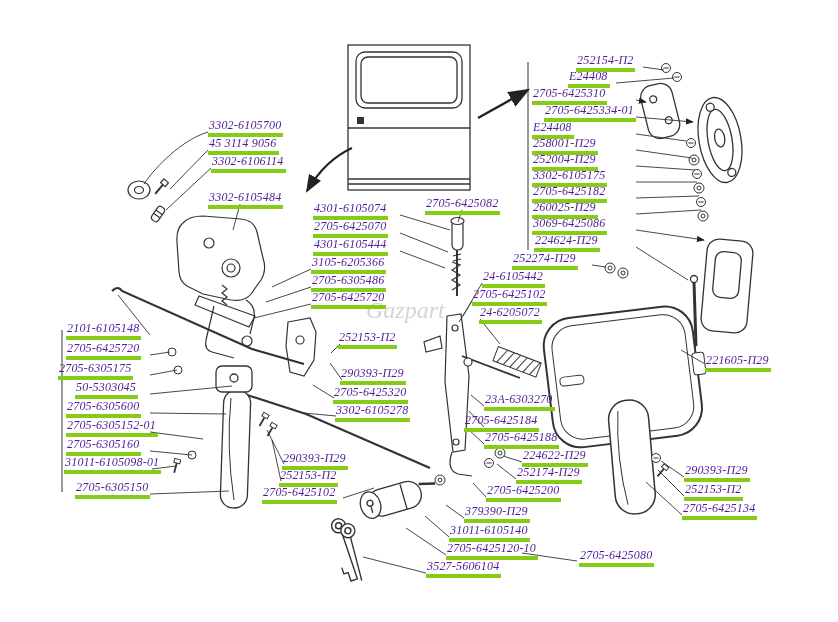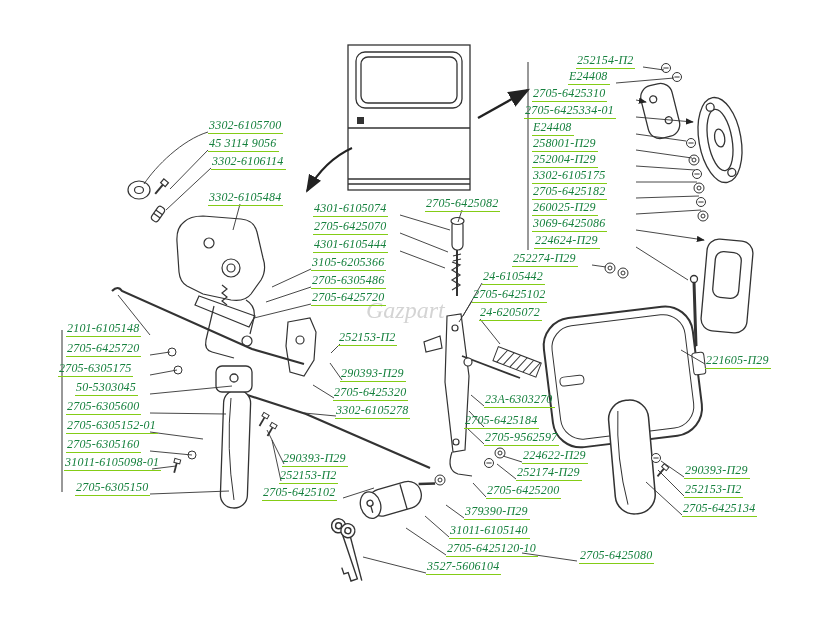--- a/index.html
+++ b/index.html
@@ -16,8 +16,8 @@
     font-style:italic;
     font-size:12px;
     line-height:1.1;
-    color:#15803d;
-    border-bottom:1px solid #84cc16;
+    color:#4c1d95;
+    border-bottom:4px solid #84cc16;
     padding:0 2px 1px 1px;
     white-space:nowrap;
     letter-spacing:0.2px;

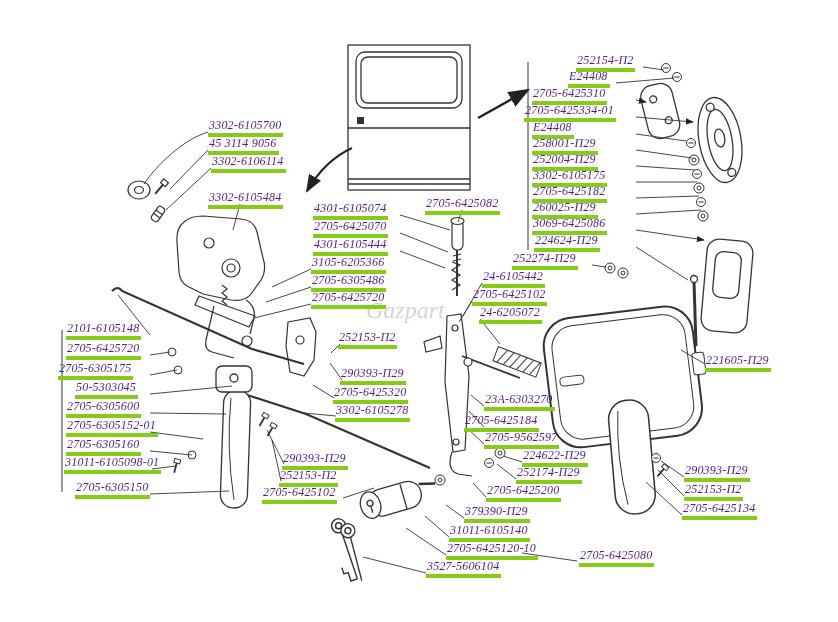--- a/index.html
+++ b/index.html
@@ -334,7 +334,7 @@
 <div class="lbl" style="left:576px;top:54px">252154-П2</div>
 <div class="lbl" style="left:568px;top:70px">Е24408</div>
 <div class="lbl" style="left:532px;top:87px">2705-6425310</div>
-<div class="lbl" style="left:524px;top:104px">2705-6425334-01</div>
+<div class="lbl" style="left:544px;top:104px">2705-6425334-01</div>
 <div class="lbl" style="left:532px;top:121px">Е24408</div>
 <div class="lbl" style="left:532px;top:137px">258001-П29</div>
 <div class="lbl" style="left:532px;top:153px">252004-П29</div>

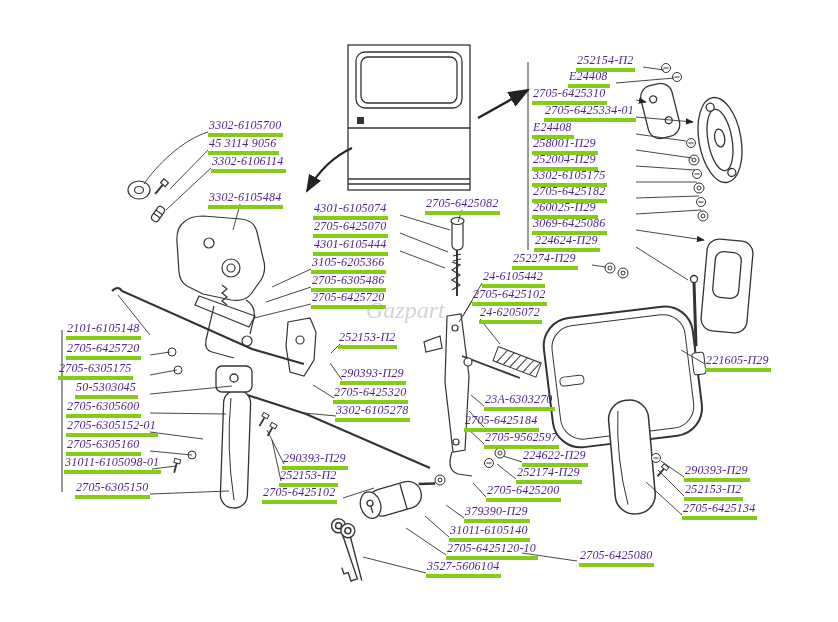--- a/index.html
+++ b/index.html
@@ -323,7 +323,7 @@
 <div class="lbl" style="left:262px;top:486px">2705-6425102</div>
 <div class="lbl" style="left:484px;top:393px">23А-6303270</div>
 <div class="lbl" style="left:464px;top:414px">2705-6425184</div>
-<div class="lbl" style="left:484px;top:431px">2705-9562597</div>
+<div class="lbl" style="left:484px;top:431px">2705-6425188</div>
 <div class="lbl" style="left:522px;top:449px">224622-П29</div>
 <div class="lbl" style="left:516px;top:466px">252174-П29</div>
 <div class="lbl" style="left:486px;top:484px">2705-6425200</div>

